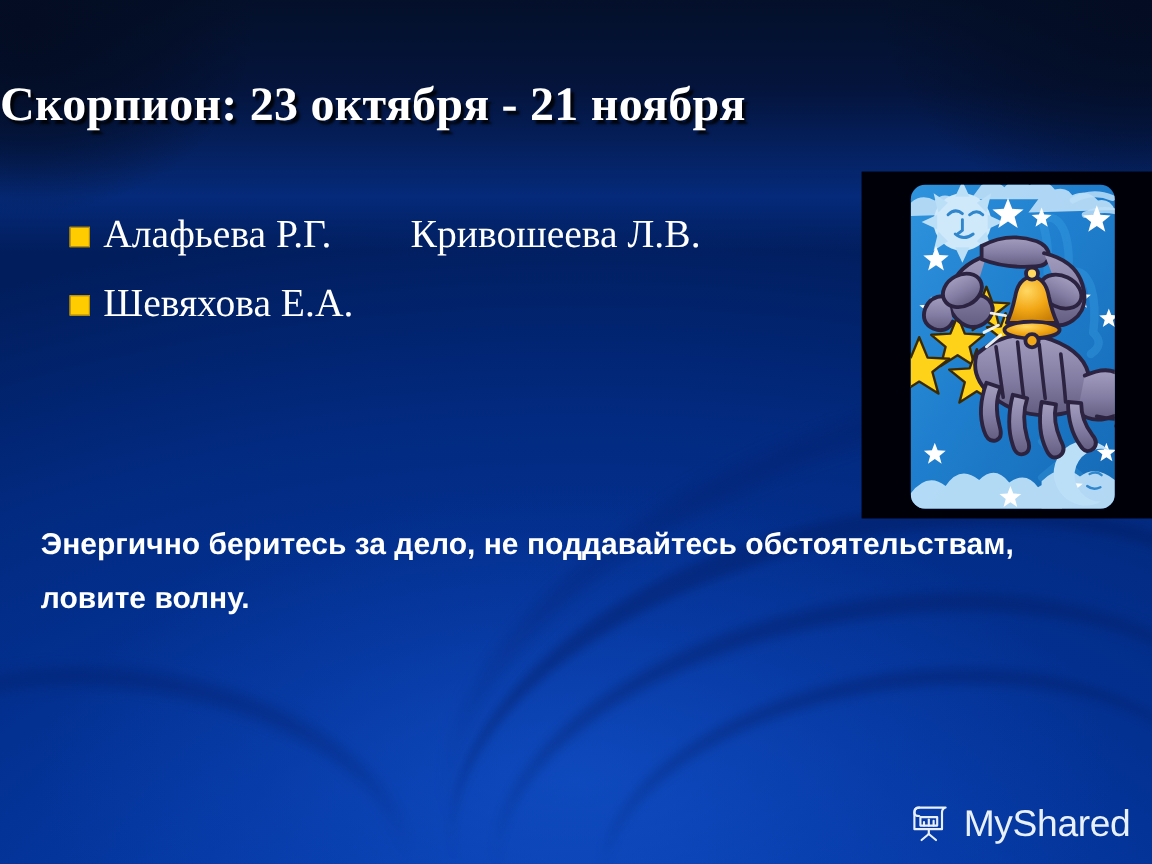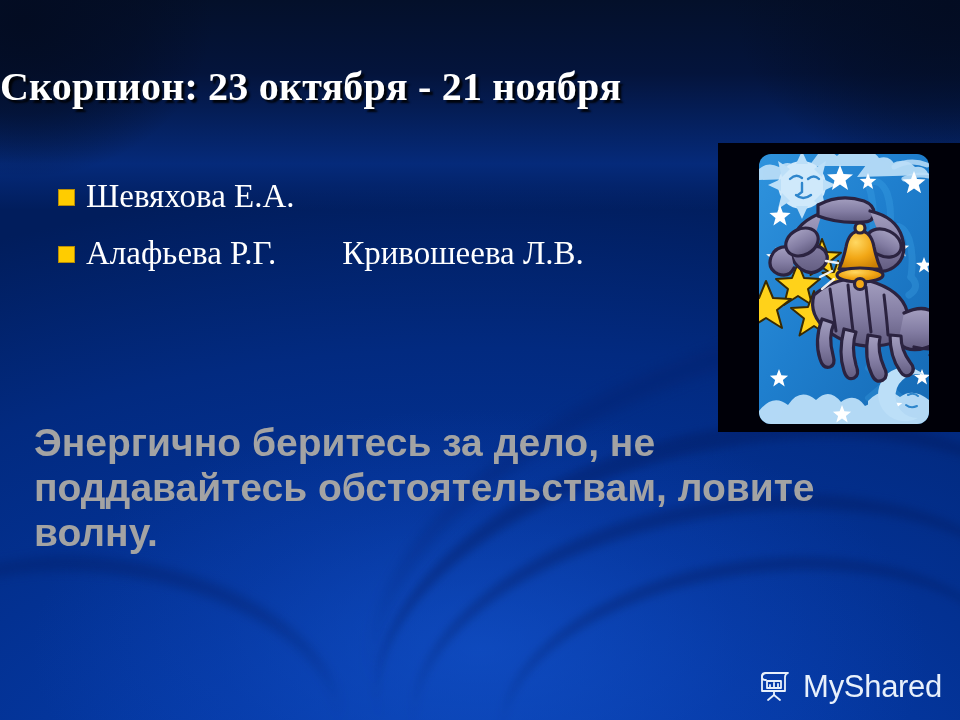--- a/index.html
+++ b/index.html
@@ -205,11 +205,11 @@
   <div class="bullets">
     <div class="bullet-row">
       <span class="bullet-marker"></span>
-      <span class="bullet-text">Шевяхова Е.А.</span>
+      <span class="bullet-text">Алафьева Р.Г.        Кривошеева Л.В.</span>
     </div>
     <div class="bullet-row">
       <span class="bullet-marker"></span>
-      <span class="bullet-text">Алафьева Р.Г.        Кривошеева Л.В.</span>
+      <span class="bullet-text">Шевяхова Е.А.</span>
     </div>
   </div>
 

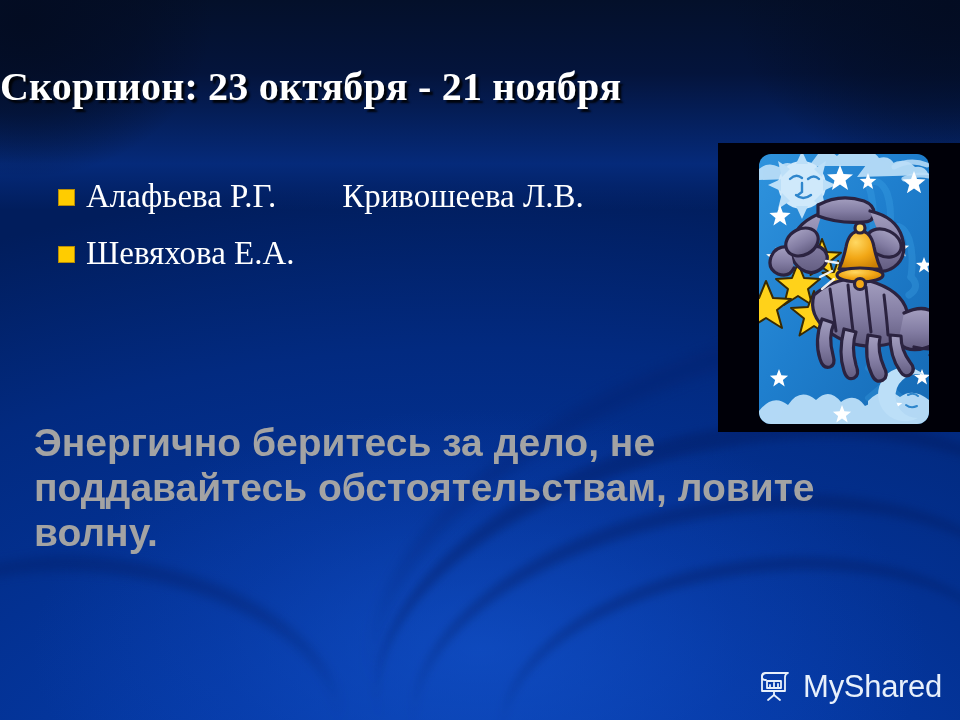--- a/index.html
+++ b/index.html
@@ -145,13 +145,13 @@
   .body-text {
     position: absolute;
     left: 34px;
-    top: 420px;
+    top: 432px;
     width: 860px;
     font-family: "Liberation Sans", "DejaVu Sans", sans-serif;
     font-weight: bold;
-    font-size: 39px;
+    font-size: 25px;
     line-height: 45px;
-    color: #a3a3a3;
+    color: #ffffff;
   }
 
   

